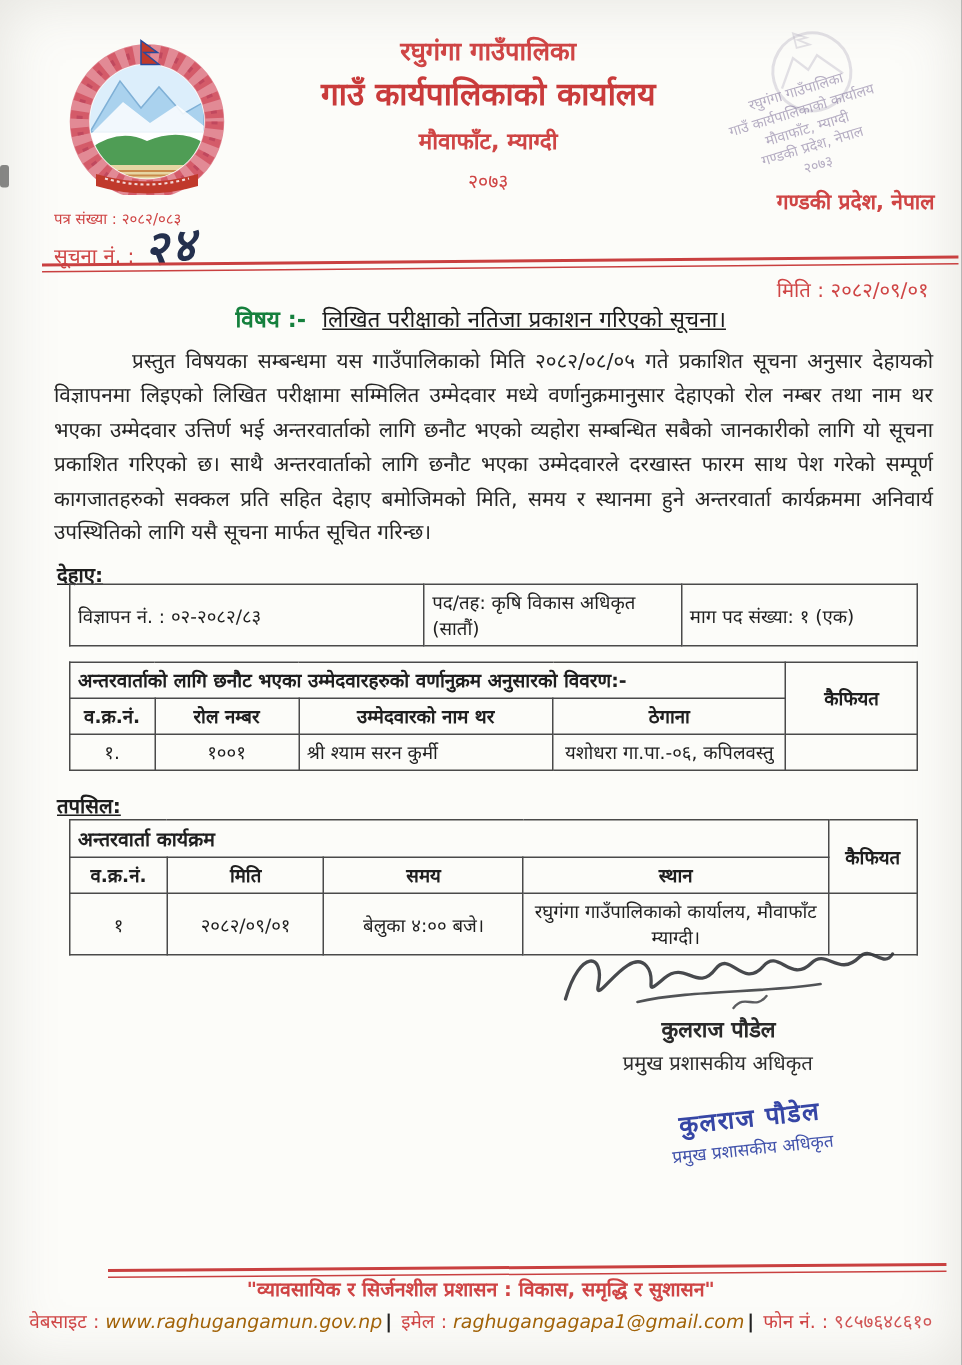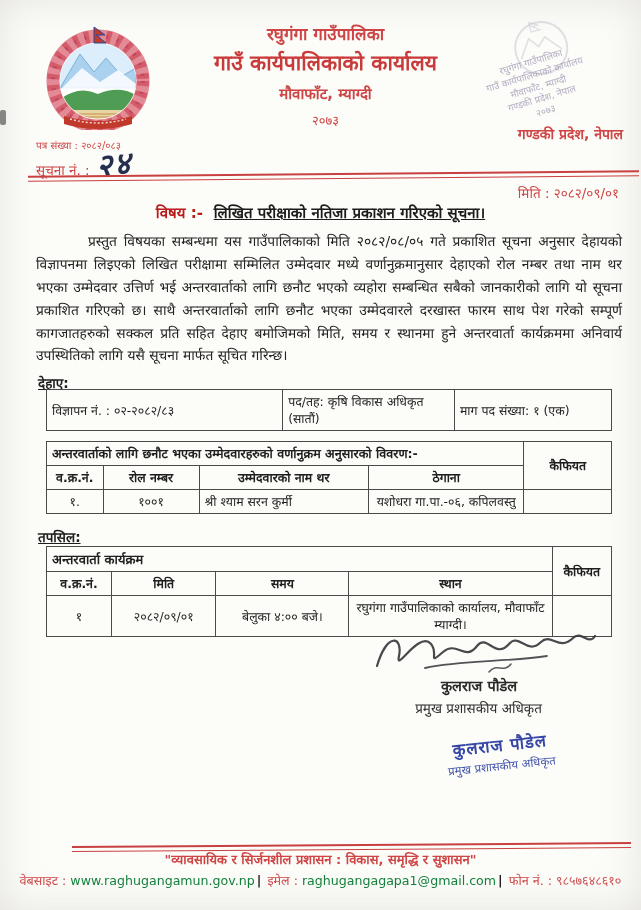--- a/index.html
+++ b/index.html
@@ -33,7 +33,7 @@
   .date-line{position:absolute;right:22px;top:184px;font-size:13.5px;color:#cf4545;}
   
   .subject{position:absolute;left:0;right:0;top:202px;text-align:center;font-size:15px;}
-  .subject .s-label{color:#b91c1c;font-weight:bold;}
+  .subject .s-label{color:#15803d;font-weight:bold;}
   .subject .s-text{color:#1c1c1c;font-weight:bold;text-decoration:underline;margin-left:6px;}
   .body-par{position:absolute;left:36px;top:230px;width:586px;font-size:13.8px;
     line-height:1.66;text-align:justify;text-indent:52px;color:#242424;}

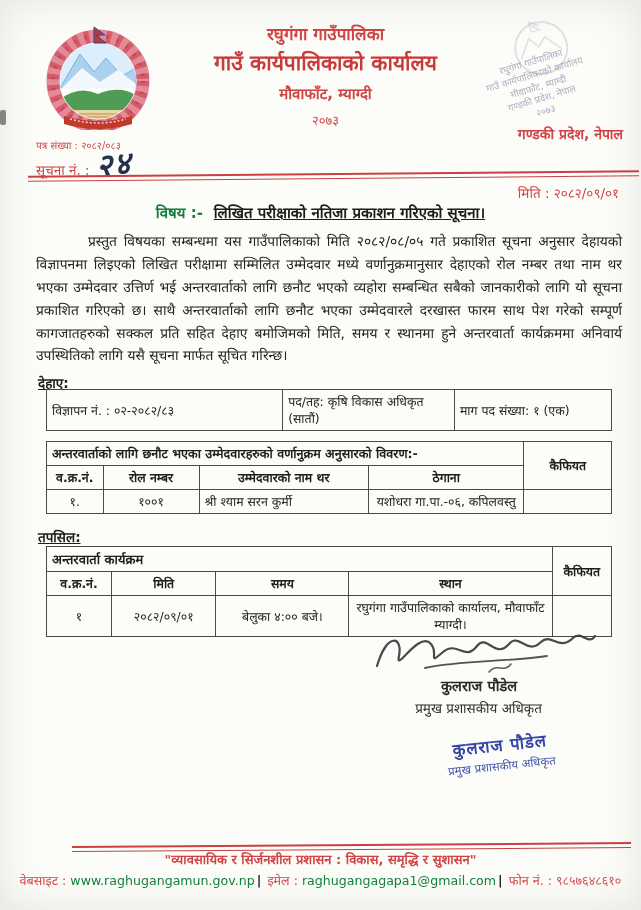--- a/index.html
+++ b/index.html
@@ -34,7 +34,7 @@
   
   .subject{position:absolute;left:0;right:0;top:202px;text-align:center;font-size:15px;}
   .subject .s-label{color:#15803d;font-weight:bold;}
-  .subject .s-text{color:#1c1c1c;font-weight:bold;text-decoration:underline;margin-left:6px;}
+  .subject .s-text{color:#1c1c1c;font-weight:normal;text-decoration:underline;margin-left:6px;}
   .body-par{position:absolute;left:36px;top:230px;width:586px;font-size:13.8px;
     line-height:1.66;text-align:justify;text-indent:52px;color:#242424;}
   

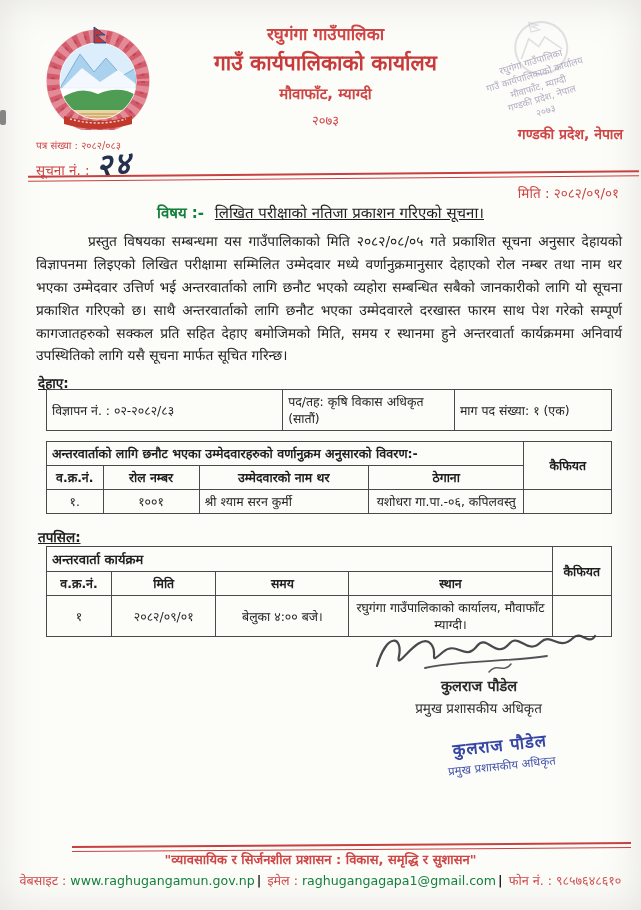--- a/index.html
+++ b/index.html
@@ -70,7 +70,7 @@
     font-size:13px;font-weight:bold;color:#cf4545;}
   .contact{position:absolute;left:0;right:0;top:872px;text-align:center;font-size:12.6px;color:#333;}
   .contact .lab{color:#cf4545;font-weight:normal;}
-  .contact .val{color:#15803d;}
+  .contact .val{color:#a16207;font-style:italic;}
   .contact .phone{color:#d05555;}
   .contact .sep{font-weight:bold;color:#222;margin:0 2px;}
 </style>

